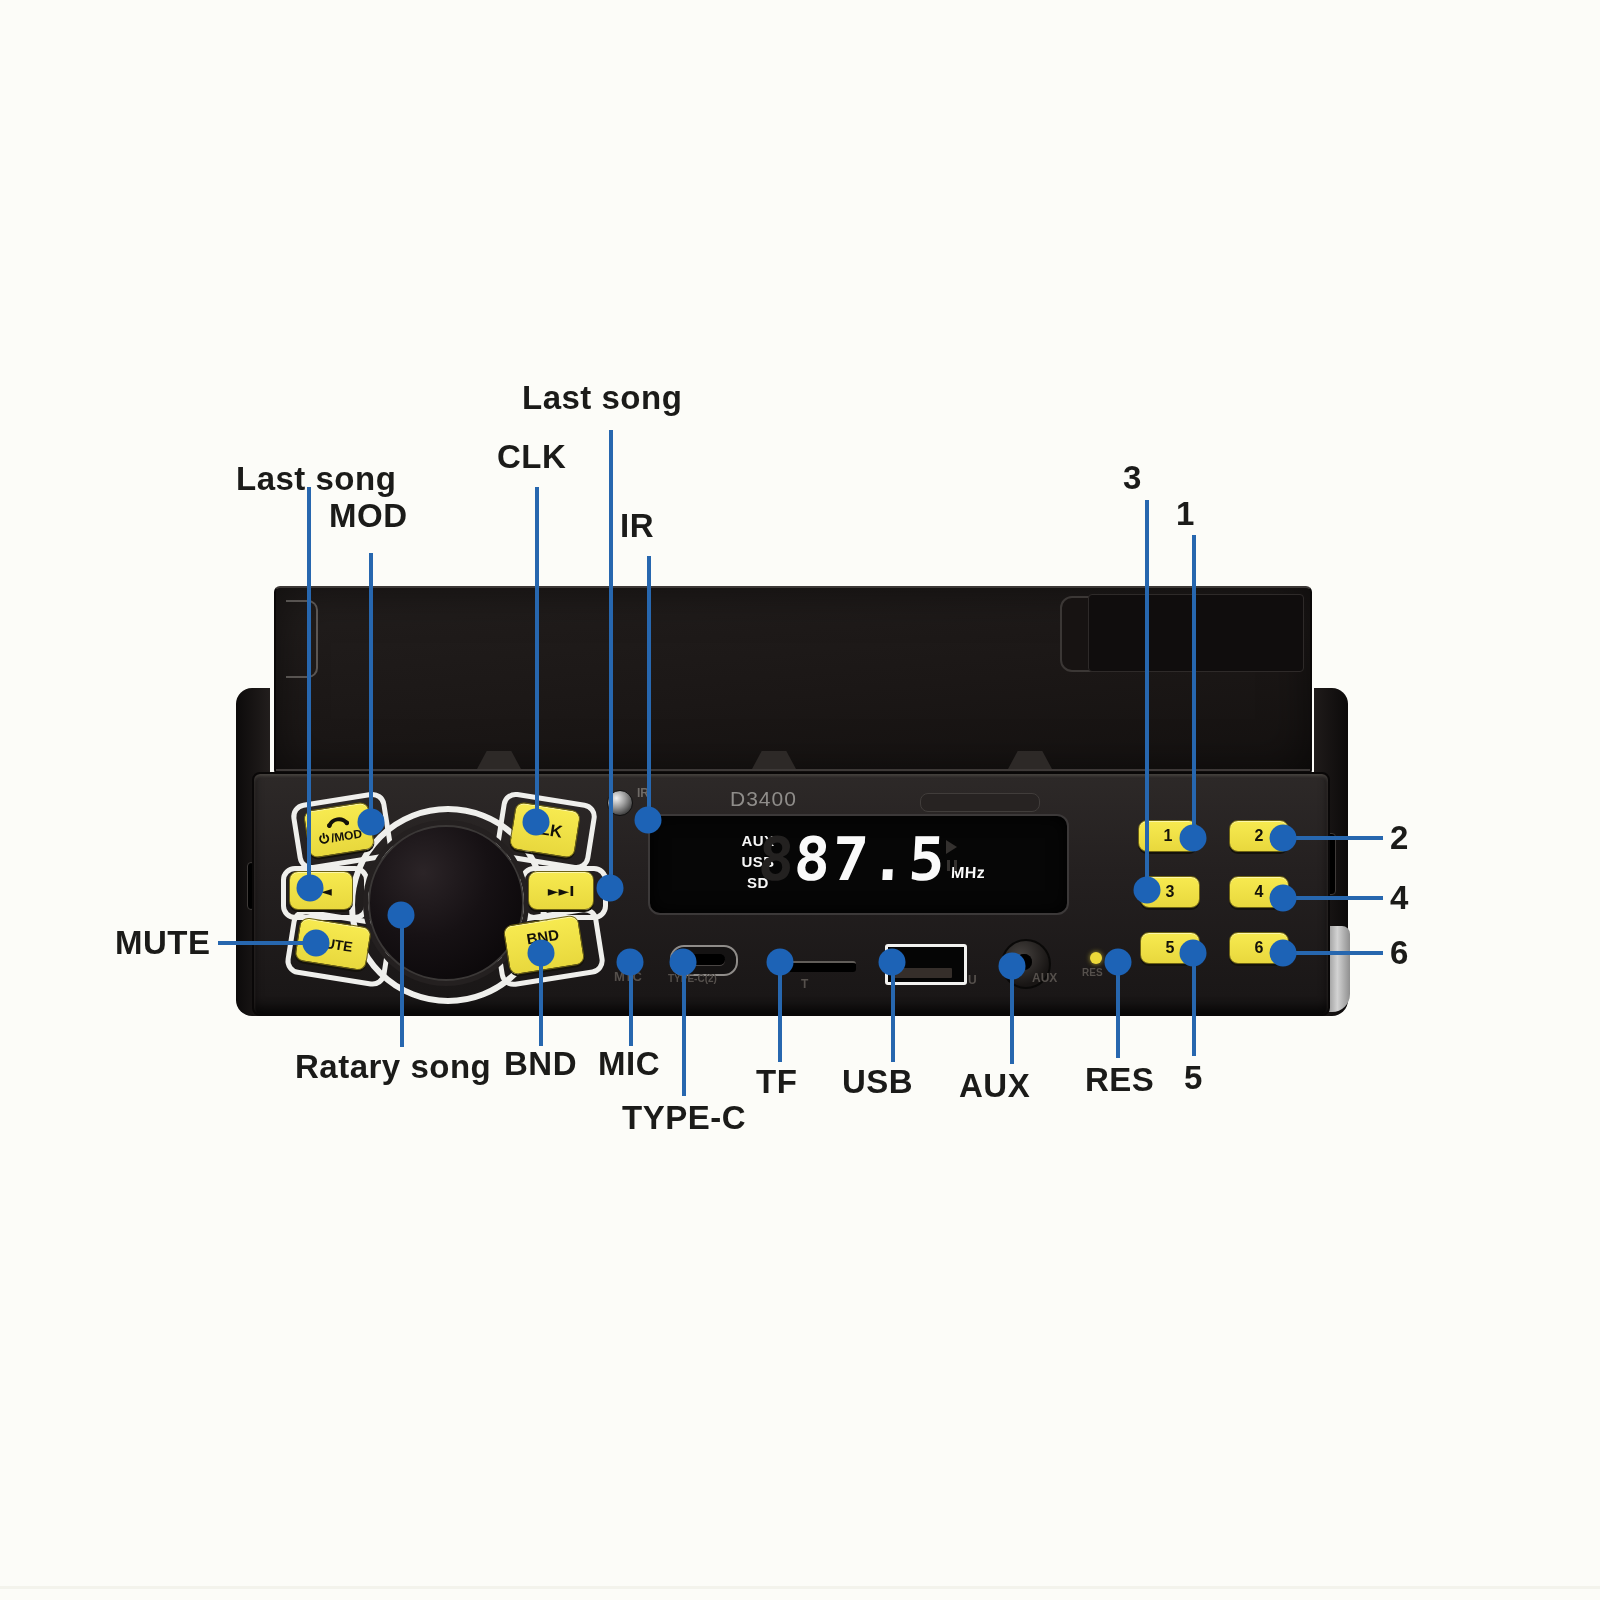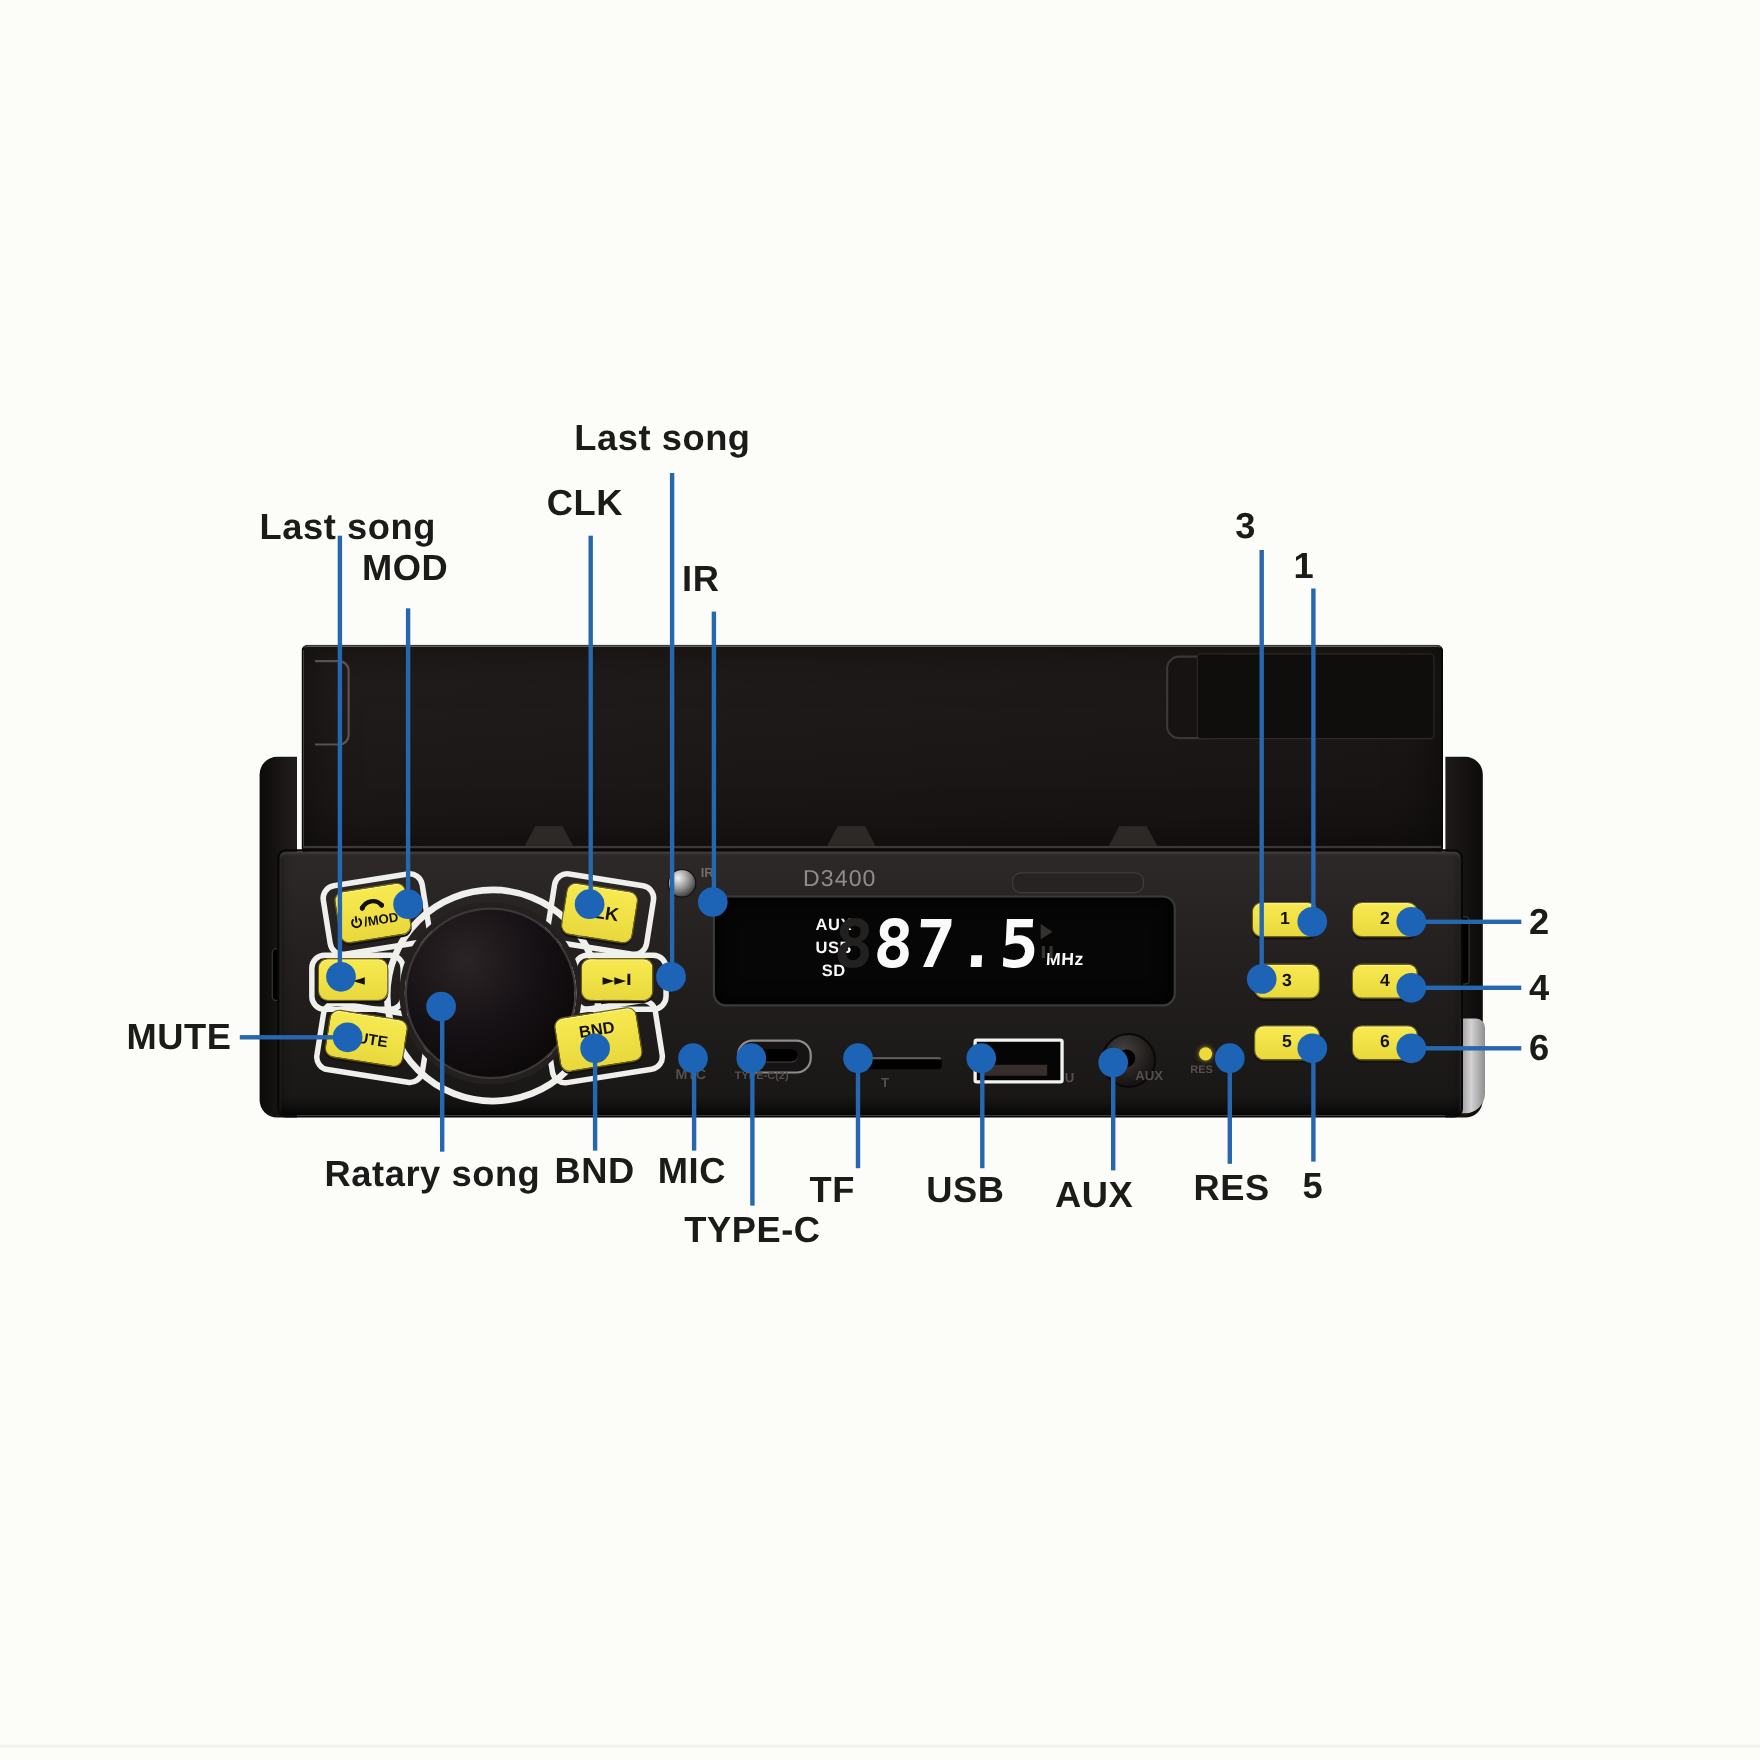--- a/index.html
+++ b/index.html
@@ -302,7 +302,7 @@
   <div class="clabel" style="left:504px;top:1045px;">BND</div>
   <div class="clabel" style="left:598px;top:1045px;">MIC</div>
   <div class="clabel" style="left:622px;top:1099px;">TYPE-C</div>
-  <div class="clabel" style="left:736px;top:1063px;text-align:right;">TF</div>
+  <div class="clabel" style="left:756px;top:1063px;text-align:right;">TF</div>
   <div class="clabel" style="left:842px;top:1063px;">USB</div>
   <div class="clabel" style="left:959px;top:1067px;">AUX</div>
   <div class="clabel" style="left:1085px;top:1061px;">RES</div>

